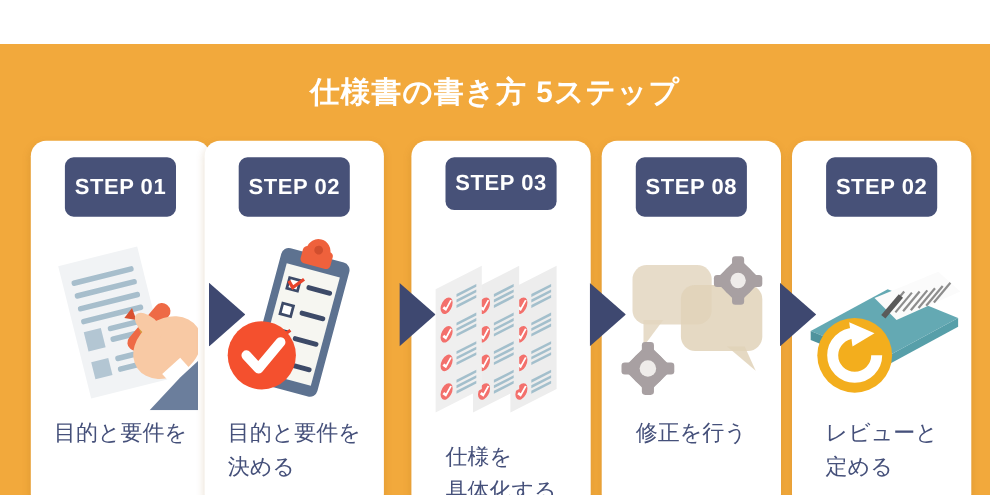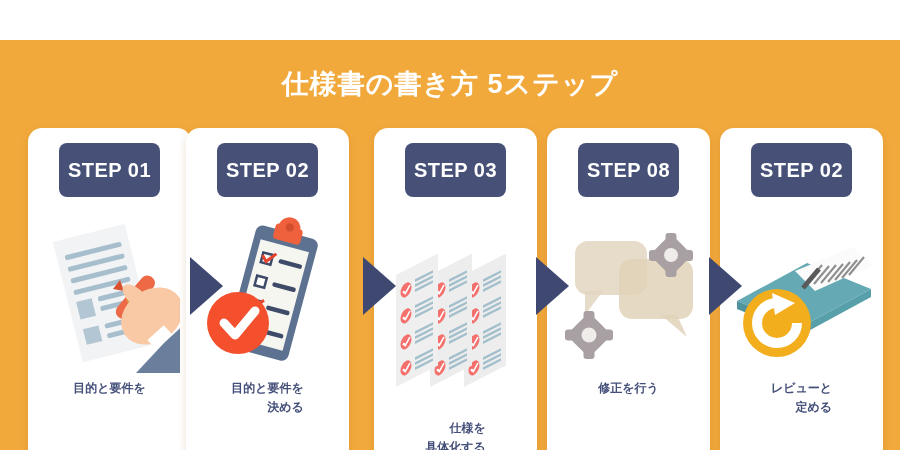--- a/index.html
+++ b/index.html
@@ -36,8 +36,8 @@
     display:flex; align-items:center; justify-content:center;
   }
   .label {
-    text-align:right; color:#45507A; font-size:12px;
-    font-weight:bold; line-height:1.55;
+    text-align:left; color:#45507A; font-size:20px;
+    font-weight:normal; line-height:1.55;
   }
   .arrow {
     position:absolute; top:217px; width:33px; height:58px;

